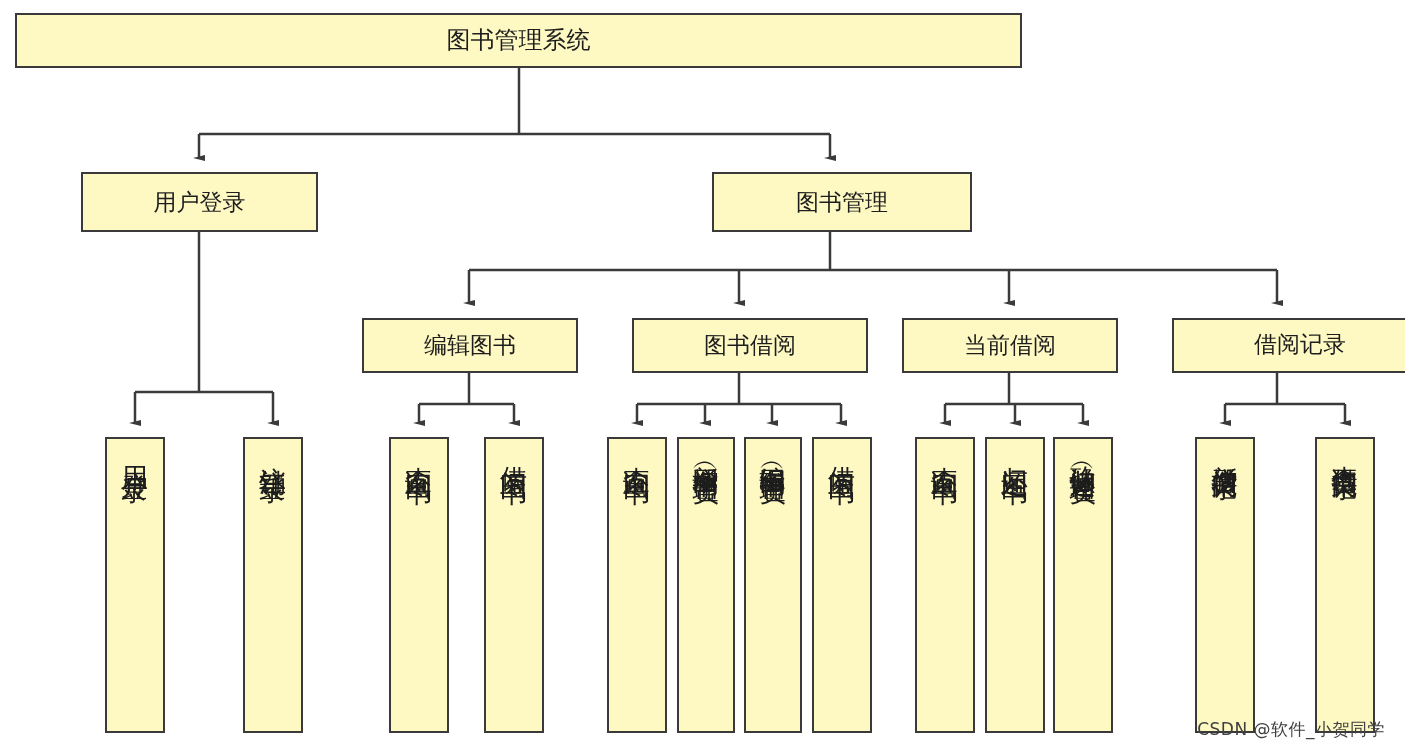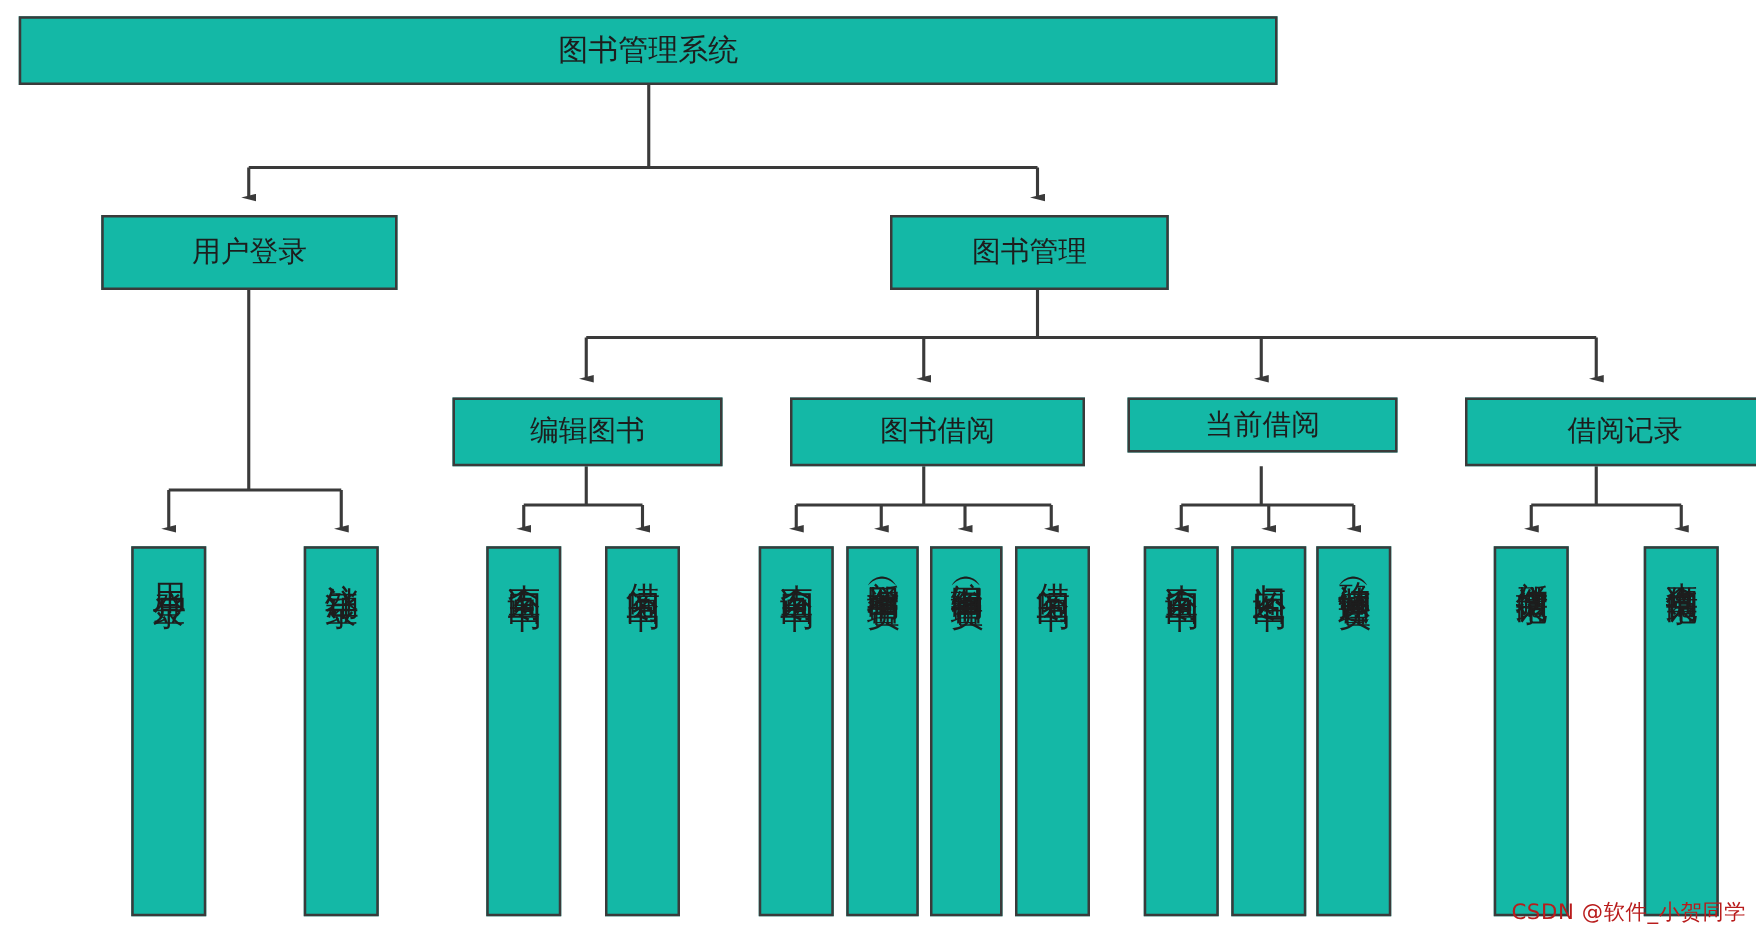--- a/index.html
+++ b/index.html
@@ -35,7 +35,7 @@
   .node {
     position: absolute;
     box-sizing: border-box;
-    background: #14b8a6;
+    background: #fef9c3;
     border: 2px solid #3a3a3a;
     display: flex;
     align-items: center;

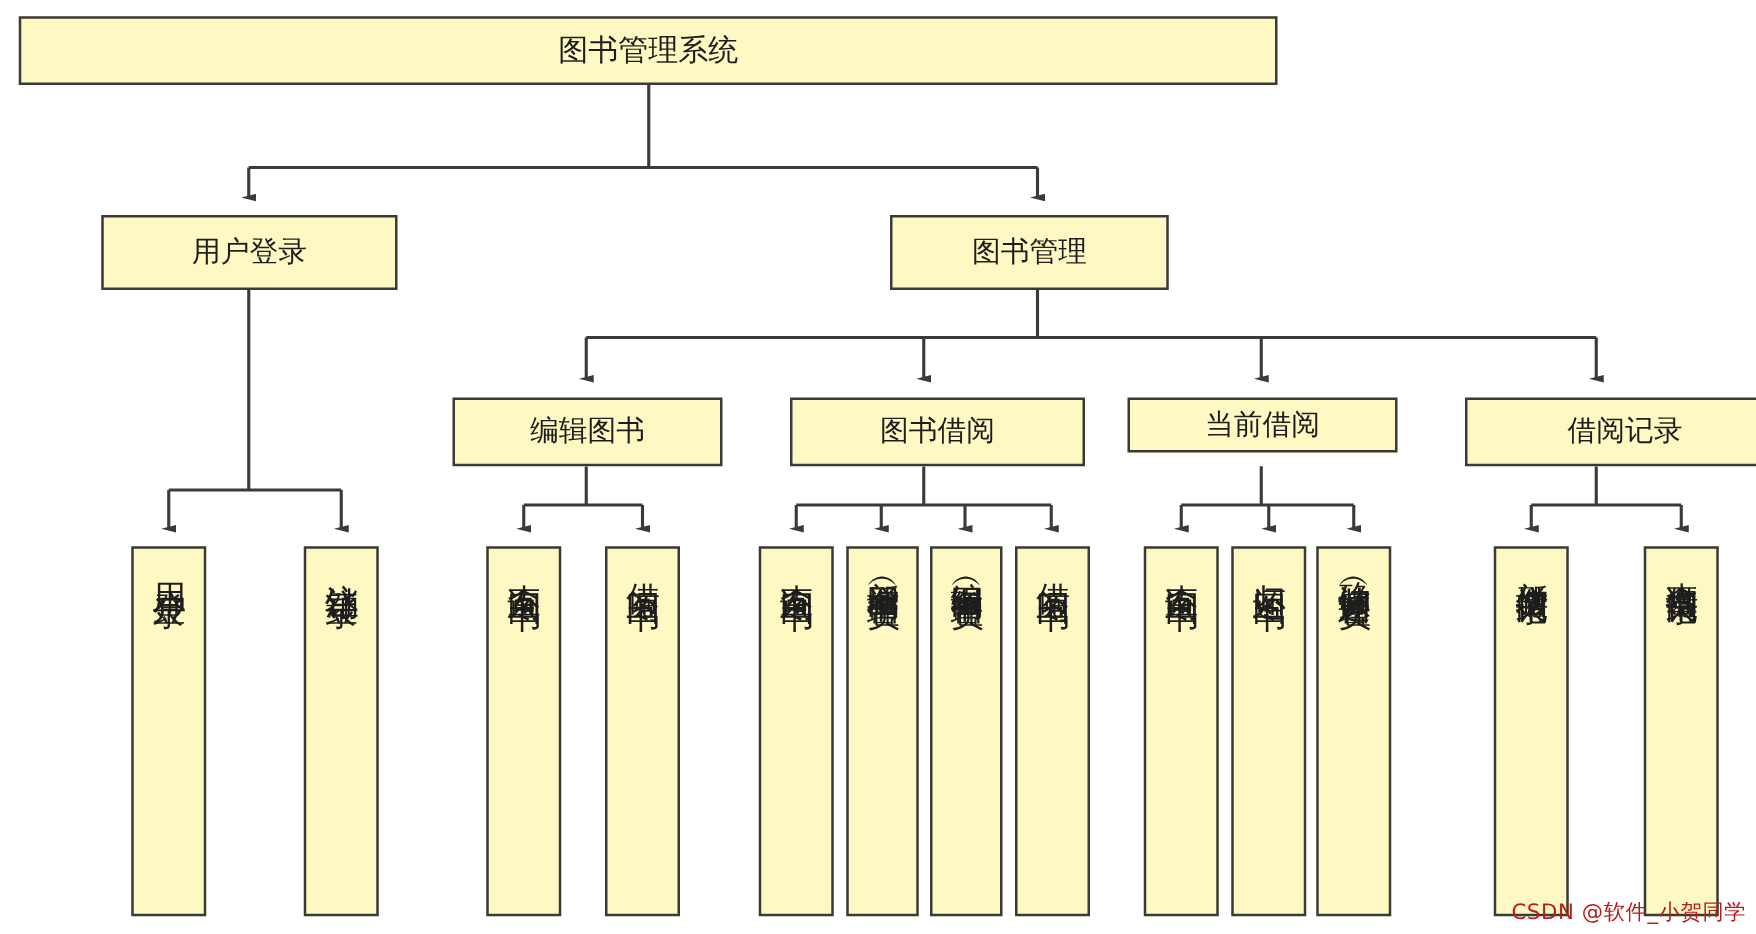--- a/index.html
+++ b/index.html
@@ -155,7 +155,7 @@
     <span class="label">用户登录</span>
   </div>
 
-  <div class="node horiz" style="left:712px; top:172px; width:223px; height:60px;">
+  <div class="node horiz" style="left:712px; top:172px; width:260px; height:60px;">
     <span class="label">图书管理</span>
   </div>
 

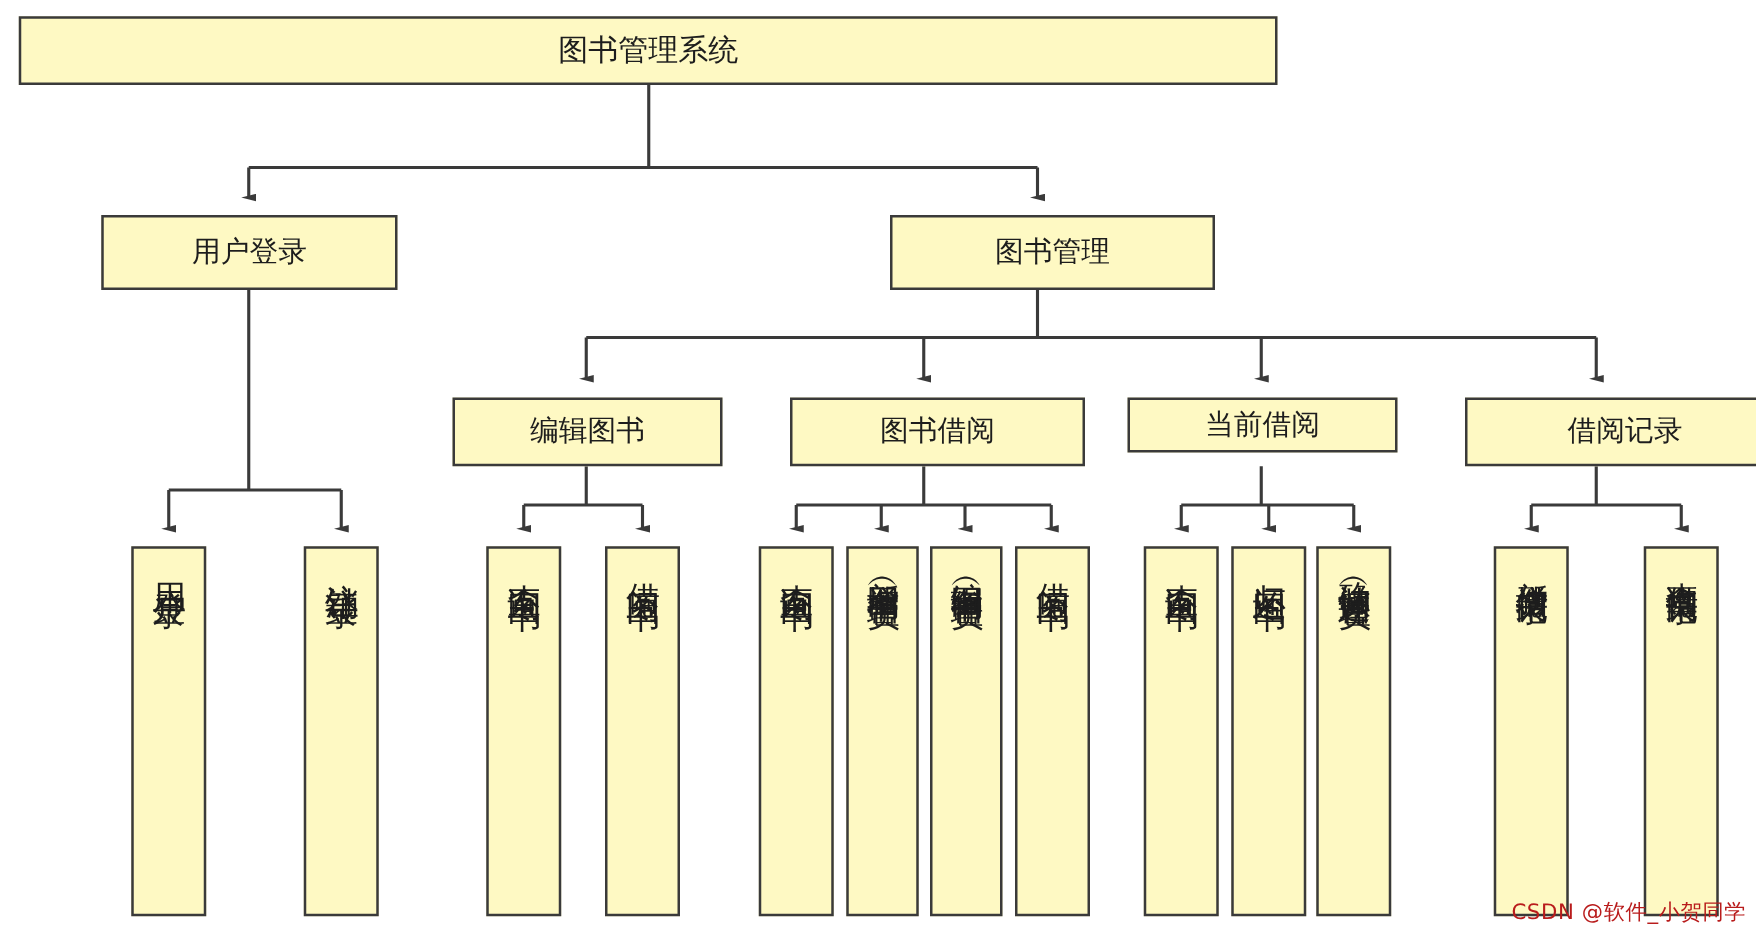--- a/index.html
+++ b/index.html
@@ -167,7 +167,7 @@
     <span class="label">图书借阅</span>
   </div>
 
-  <div class="node horiz" style="left:902px; top:318px; width:216px; height:44px;">
+  <div class="node horiz" style="left:902px; top:318px; width:216px; height:55px;">
     <span class="label">当前借阅</span>
   </div>
 

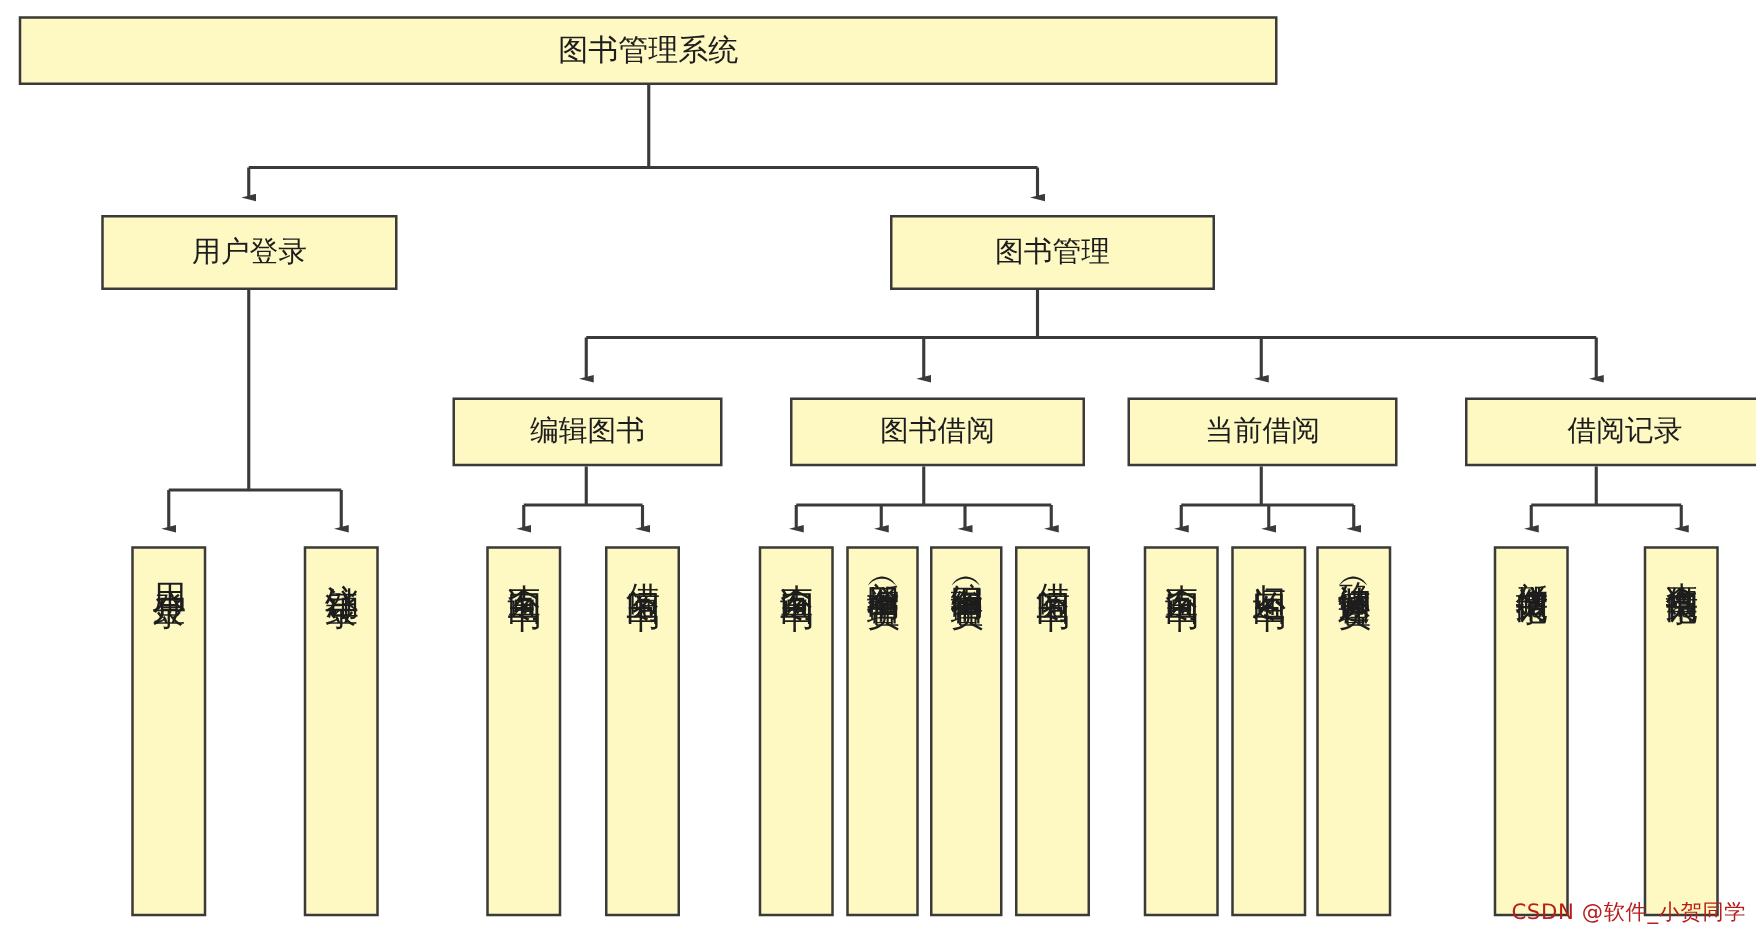--- a/index.html
+++ b/index.html
@@ -80,10 +80,10 @@
 
   #watermark {
     position: absolute;
-    right: 8px;
+    right: 20px;
     bottom: 6px;
     font-size: 17px;
-    color: #b91c1c;
+    color: #404040;
     letter-spacing: 0.5px;
     white-space: nowrap;
     font-family: "DejaVu Sans", "Liberation Sans", sans-serif;

